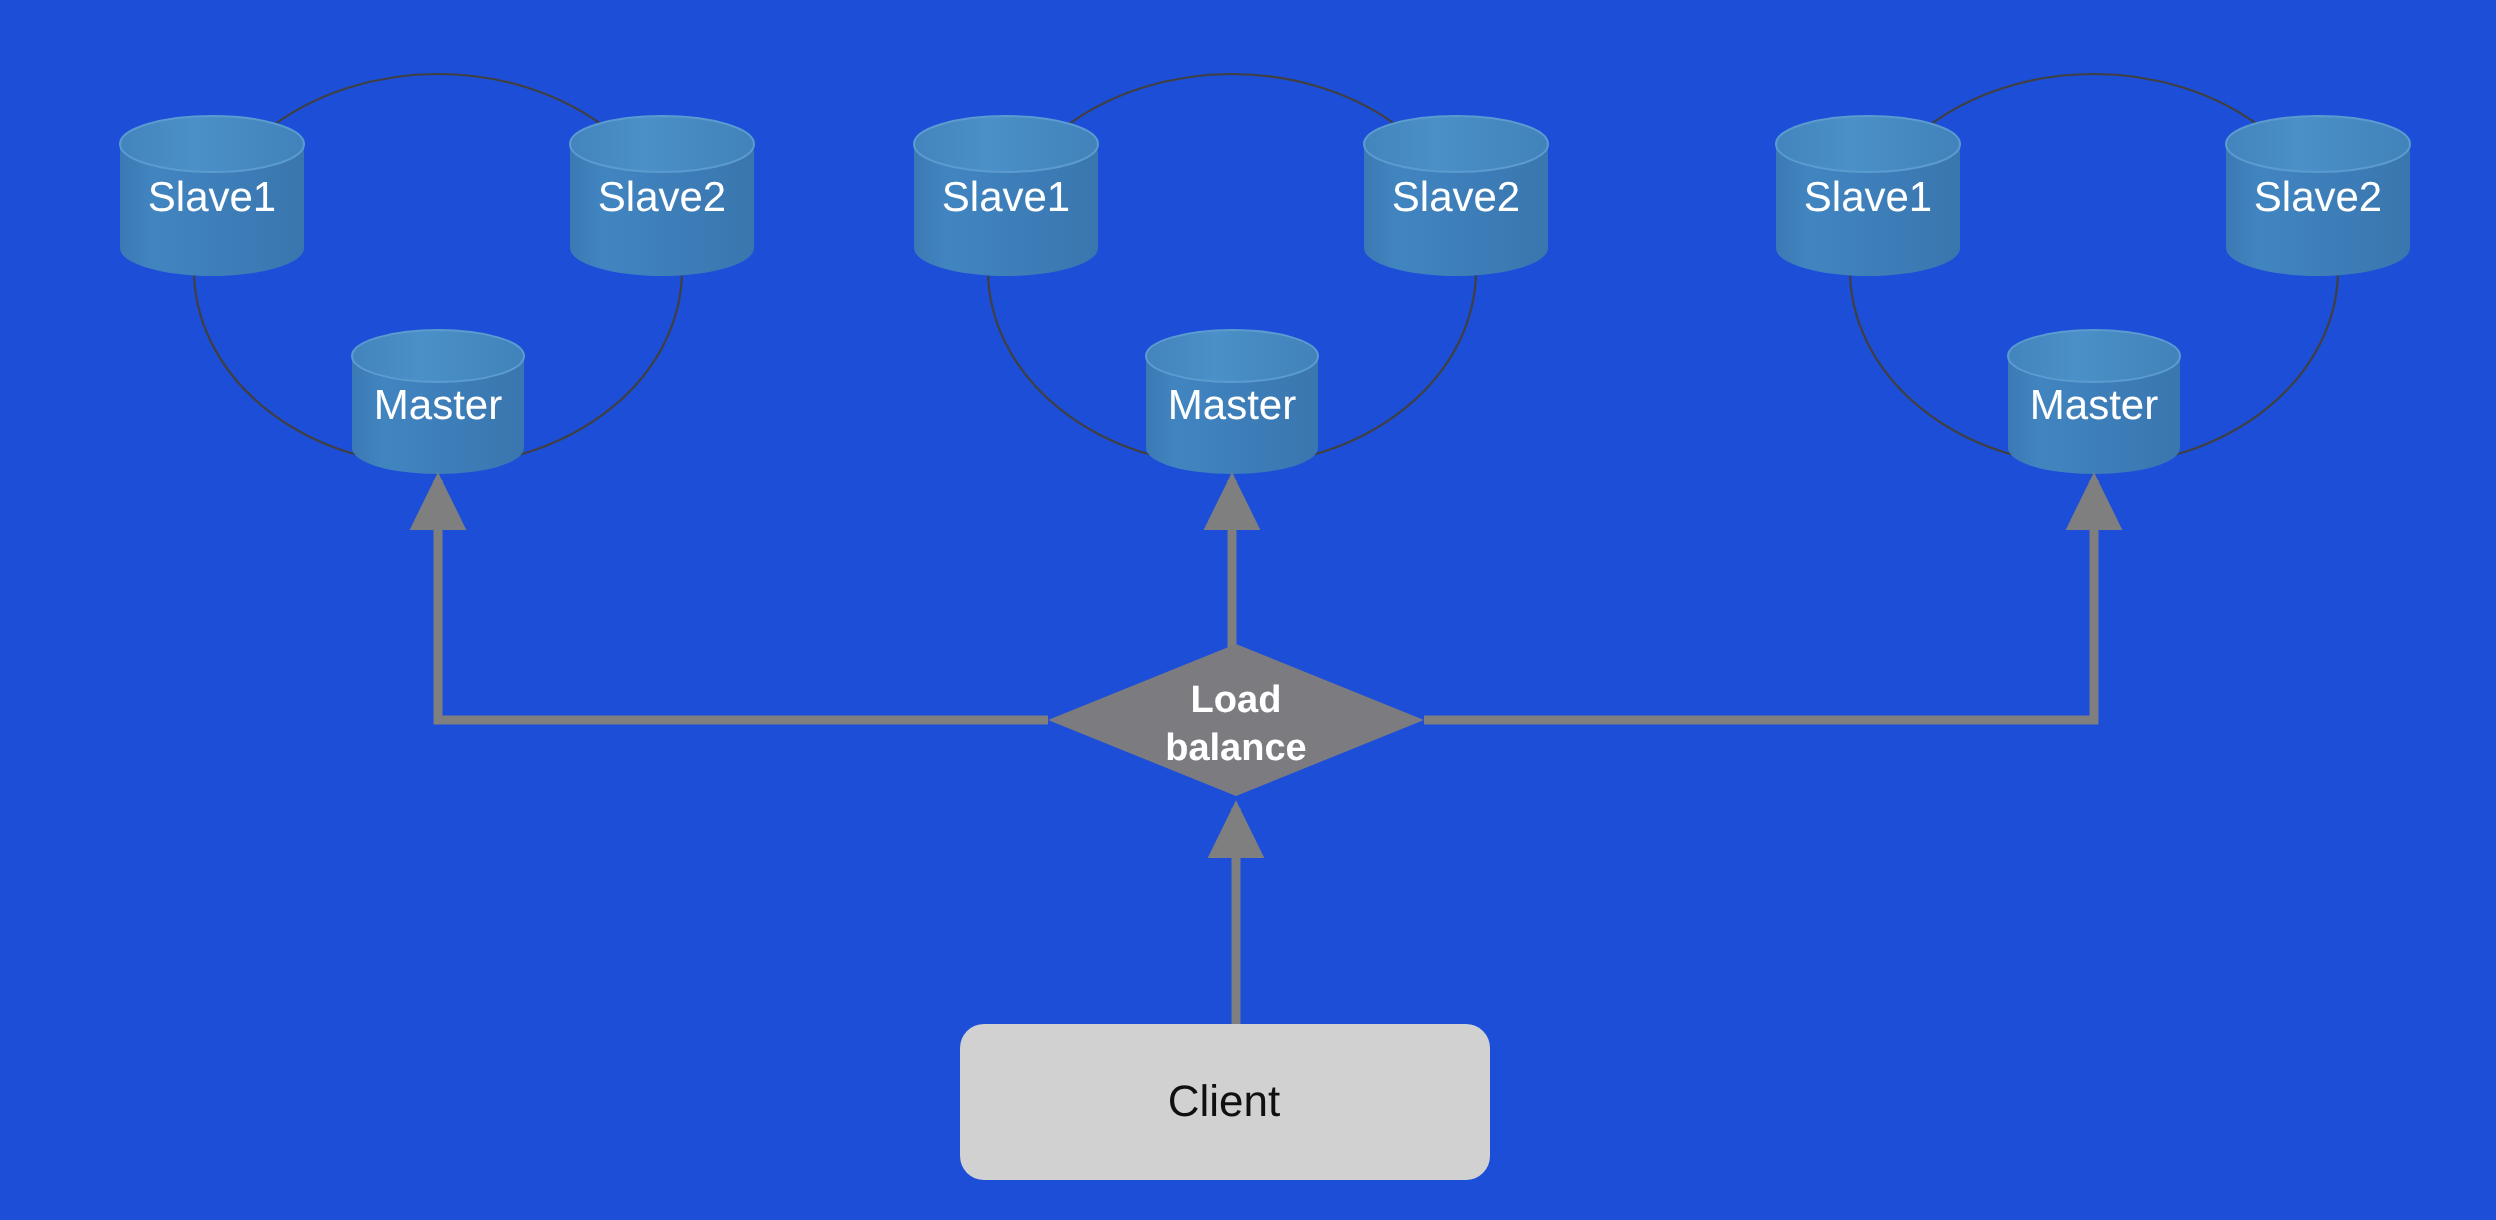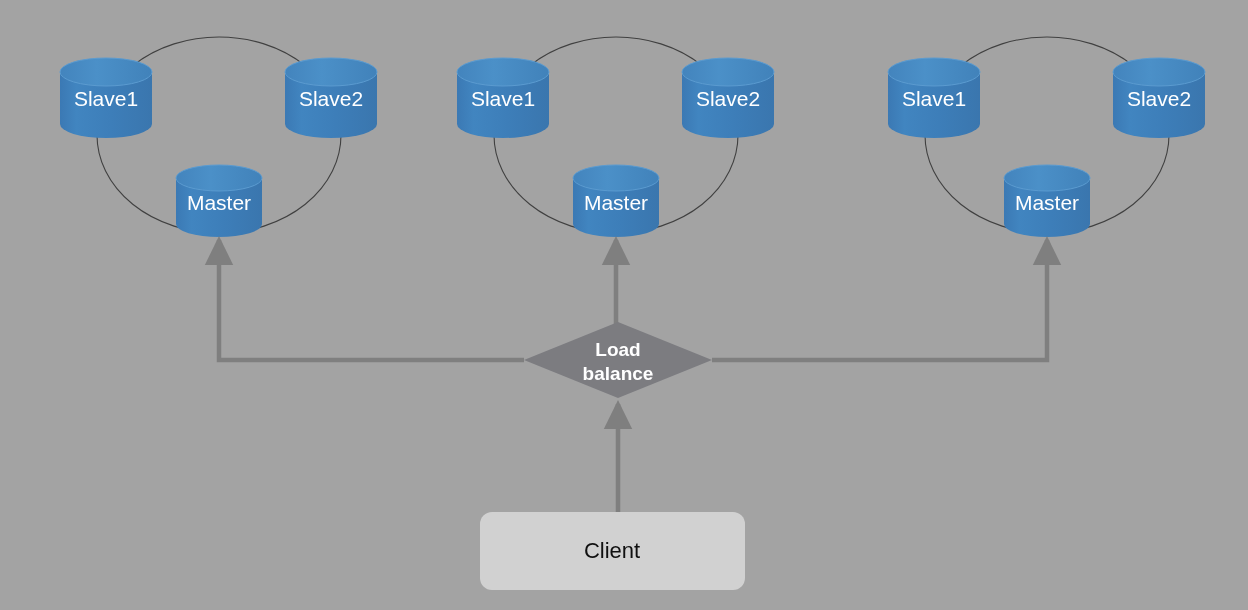--- a/index.html
+++ b/index.html
@@ -14,7 +14,7 @@
     position: relative;
     width: 1248px;
     height: 610px;
-    background: #a3a3a3;
+    background: #1d4ed8;
     overflow: hidden;
   }
   #diagram-svg {

